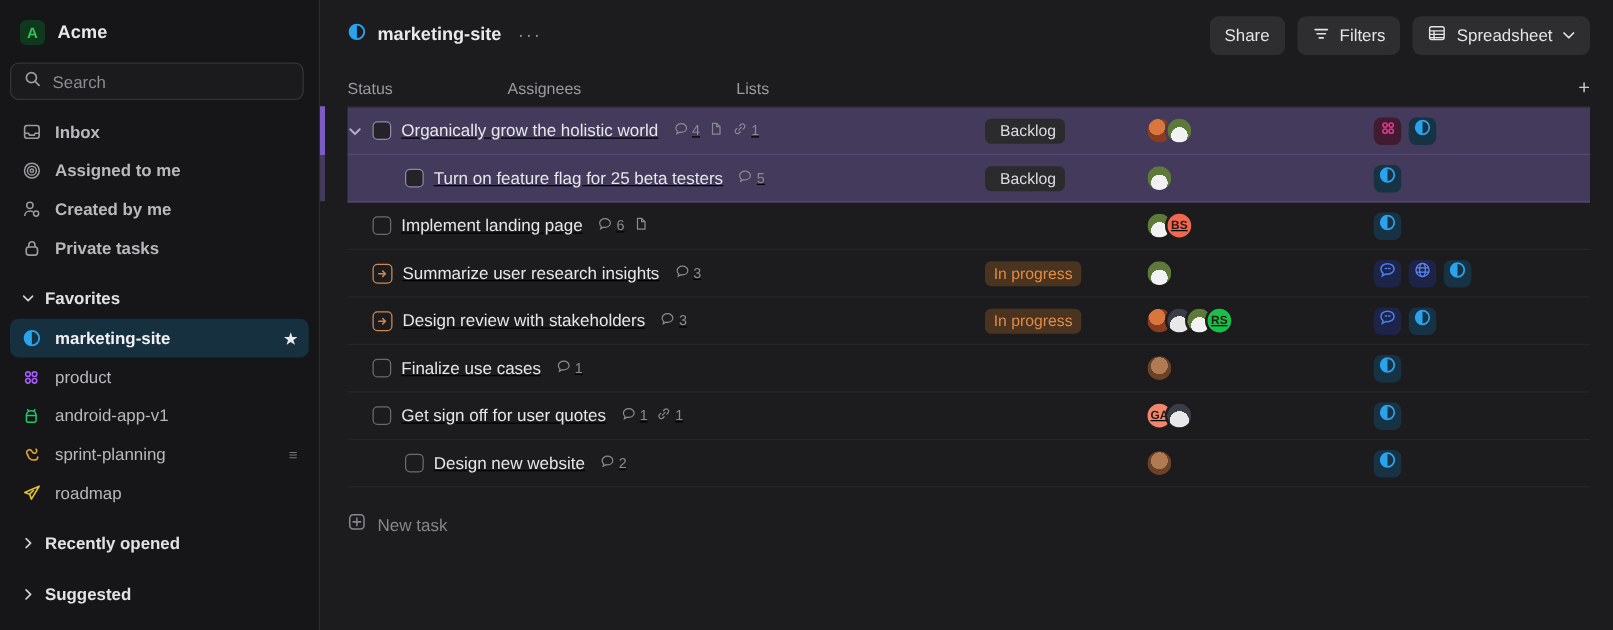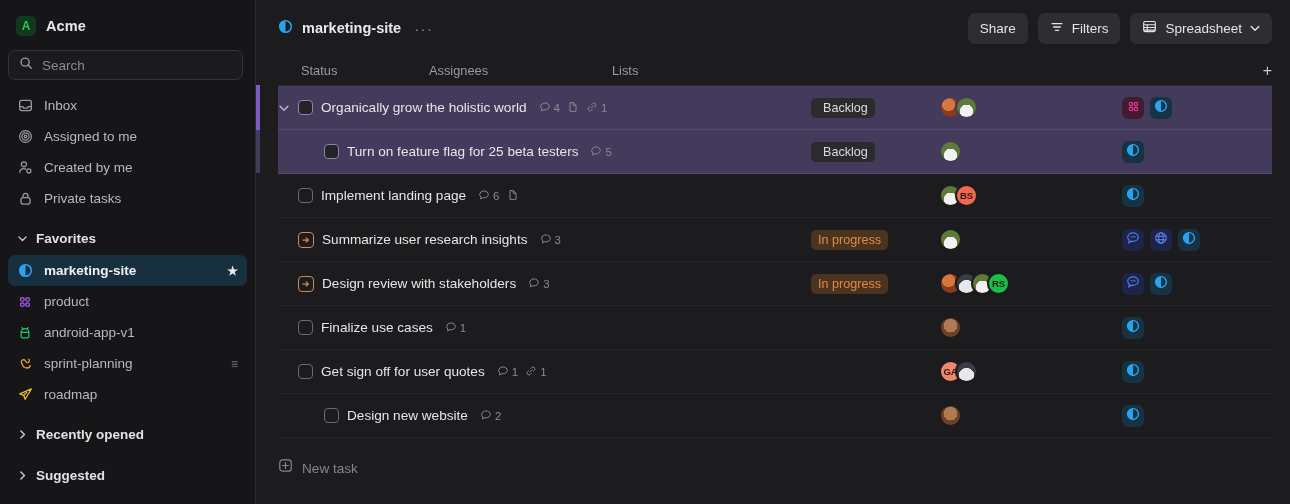--- a/index.html
+++ b/index.html
@@ -98,7 +98,7 @@
     border-bottom: 1px solid #2c2c2f;
   }
   .c-task { flex: 0 0 510px; }
-  .c-status { flex: 0 0 128px; margin-left: 23px; }
+  .c-status { flex: 0 0 128px; }
   .c-assign { flex: 0 0 183px; }
   .c-lists { flex: 1 1 auto; }
   .c-plus { flex: 0 0 24px; text-align: right; color: #c9c9ce; font-size: 16px; cursor: pointer; }

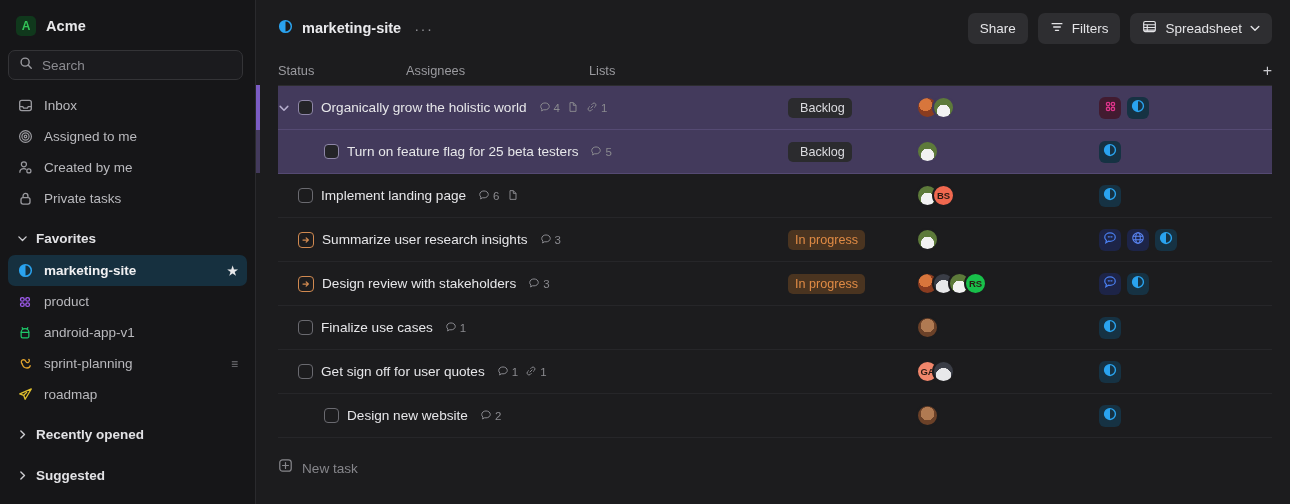--- a/index.html
+++ b/index.html
@@ -50,6 +50,7 @@
     height: 31px; padding: 0 9px; border-radius: 6px;
     color: #b9b9bd; font-size: 13.5px;
     cursor: pointer;
+    font-weight: bold;
   }
   .nav-item .ico { width: 16px; height: 16px; flex: 0 0 16px; display:flex; align-items:center; justify-content:center; }
 

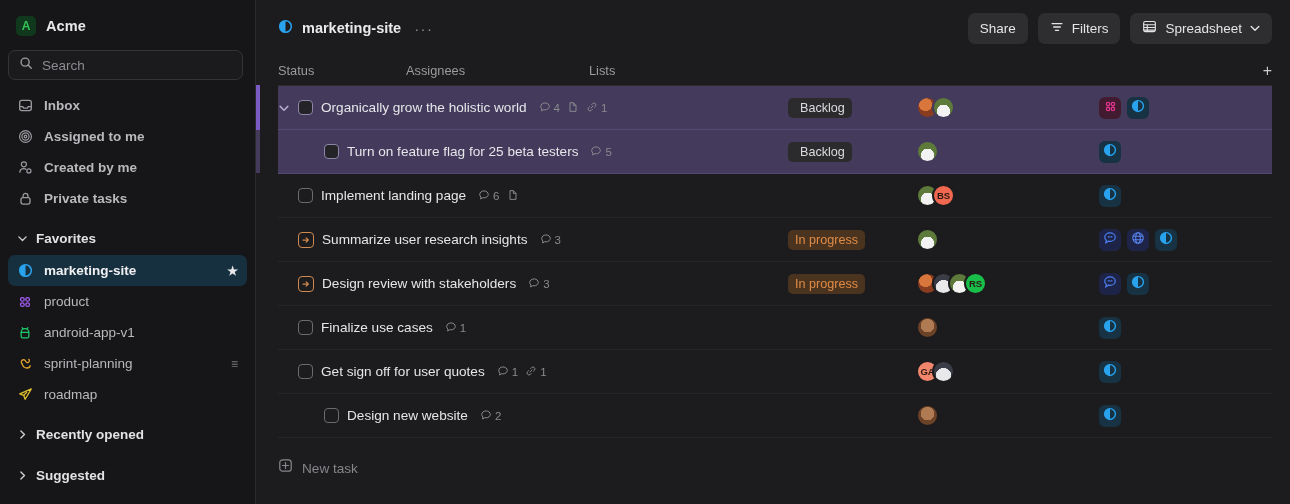--- a/index.html
+++ b/index.html
@@ -105,8 +105,8 @@
   .c-plus { flex: 0 0 24px; text-align: right; color: #c9c9ce; font-size: 16px; cursor: pointer; }
 
   .row {
-    display: flex; align-items: center; height: 44px;
-    border-bottom: 1px solid #262629; position: relative;
+    display: flex; align-items: center; height: 38px;
+    border-bottom: 1px solid #262629; position: relative; text-decoration: underline;
   }
   .row.sel { background: #433a5c; border-bottom-color: #554a73; }
   .row.sel-first::before {

